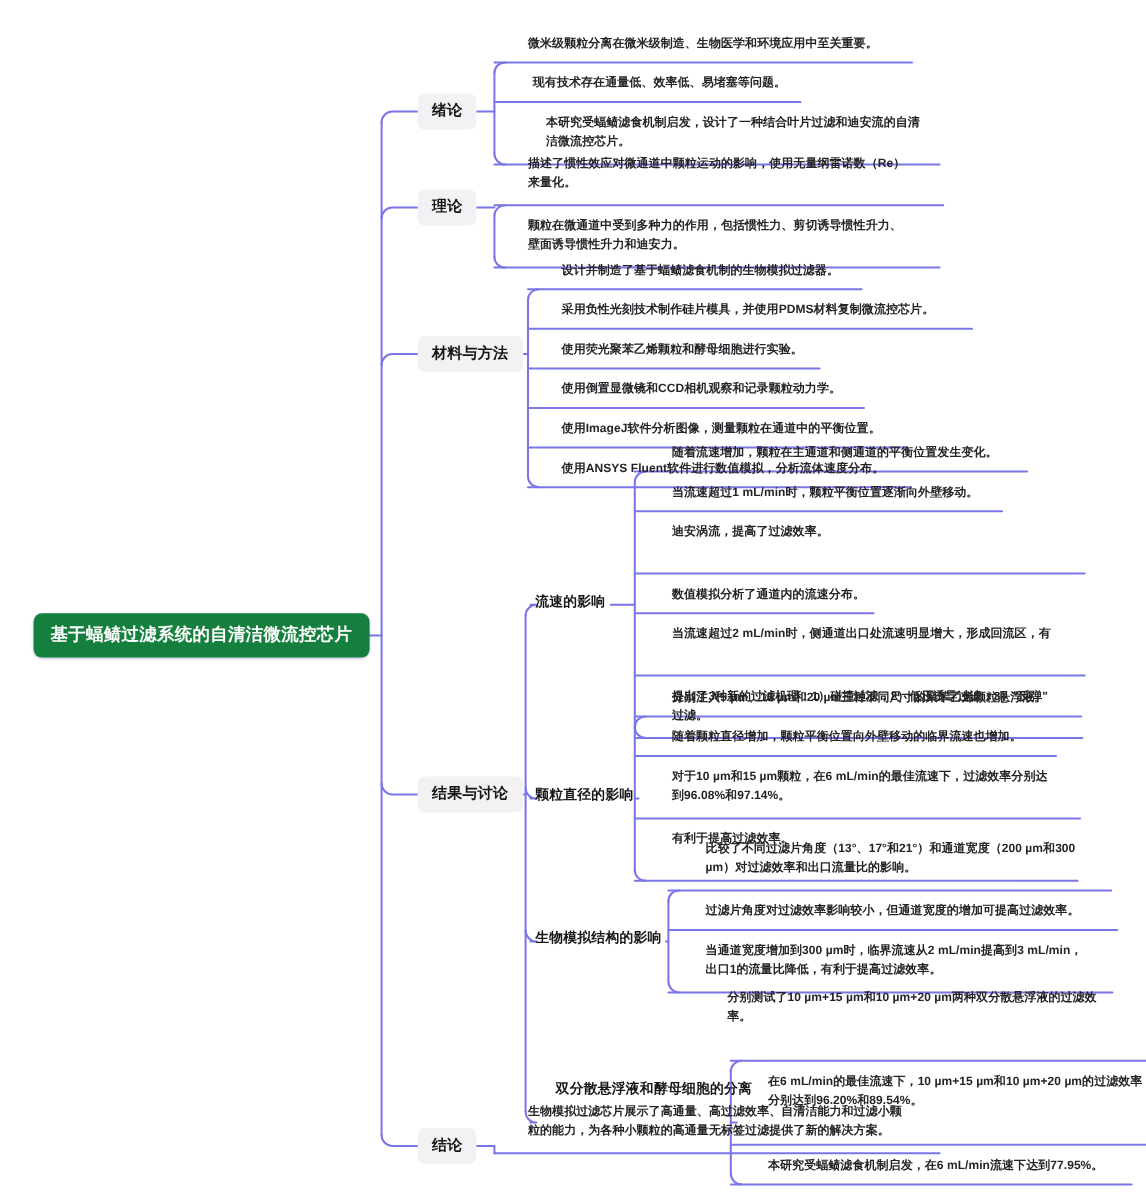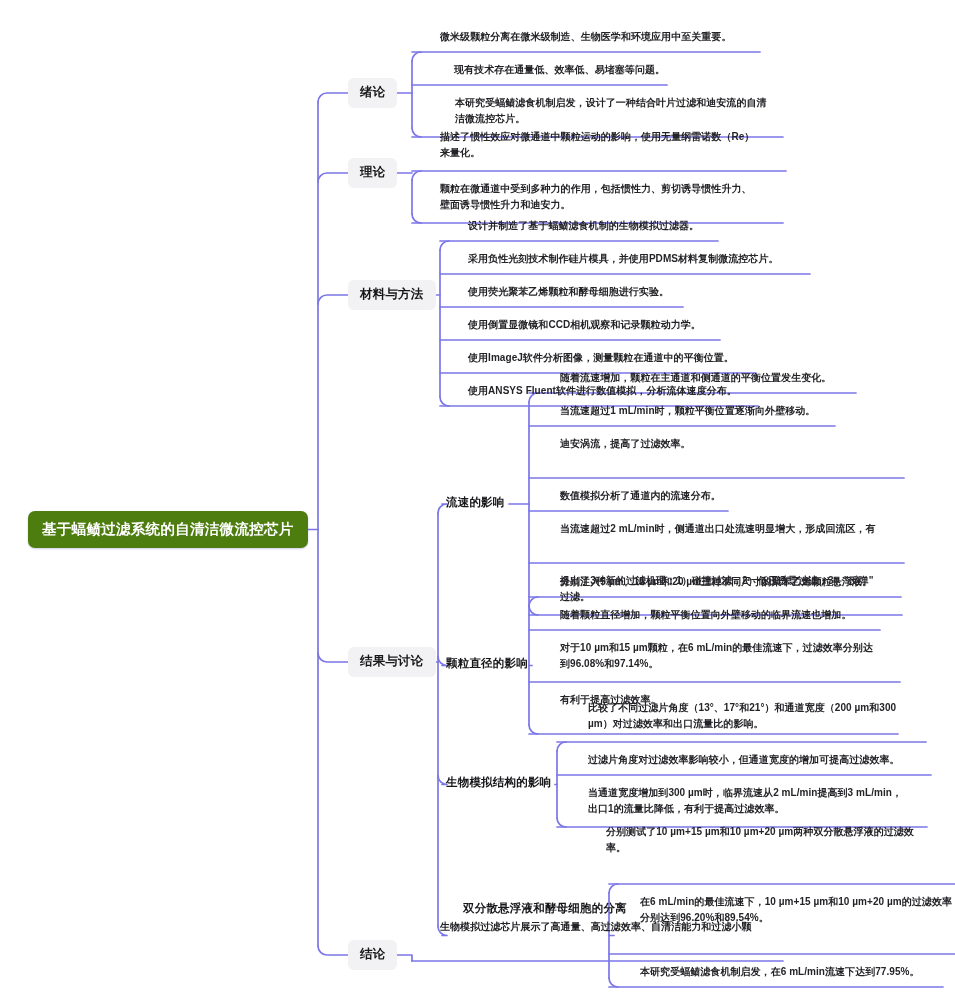--- a/index.html
+++ b/index.html
@@ -162,7 +162,7 @@
       <div class="node l2-node" style="left: 348px; top: 647px;">结果与讨论</div>
       <div class="node l2-node" style="left: 348px; top: 940px;">结论</div>
       <div class="node leaf-node" style="left: 414px; top: 28px; max-width: 430px;">微米级颗粒分离在微米级制造、生物医学和环境应用中至关重要。</div>
-      <div class="node leaf-node" style="left: 428px; top: 61px; max-width: 430px;">现有技术存在通量低、效率低、易堵塞等问题。</div>
+      <div class="node leaf-node" style="left: 418px; top: 61px; max-width: 430px;">现有技术存在通量低、效率低、易堵塞等问题。</div>
       <div class="node leaf-node" style="left: 429px; top: 94px; max-width: 430px;">
         <span style="display: block;">本研究受蝠鲼滤食机制启发，设计了一种结合叶片过滤和迪安流的自清</span>
         <span style="display: block;">洁微流控芯片。</span>

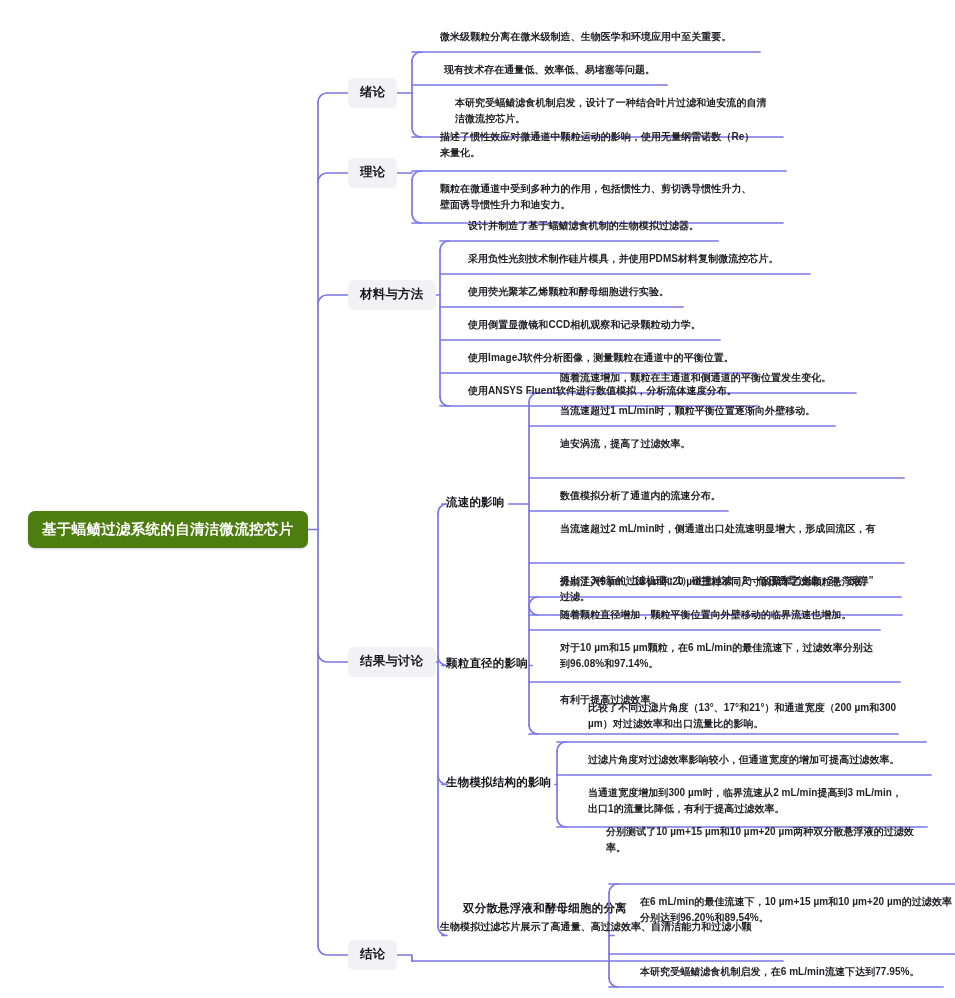--- a/index.html
+++ b/index.html
@@ -33,7 +33,7 @@
   }
   
   .root-node {
-    background: #4d7c0f;
+    background: #15803d;
     color: #ffffff;
     font-size: 14.5px;
     font-weight: bold;

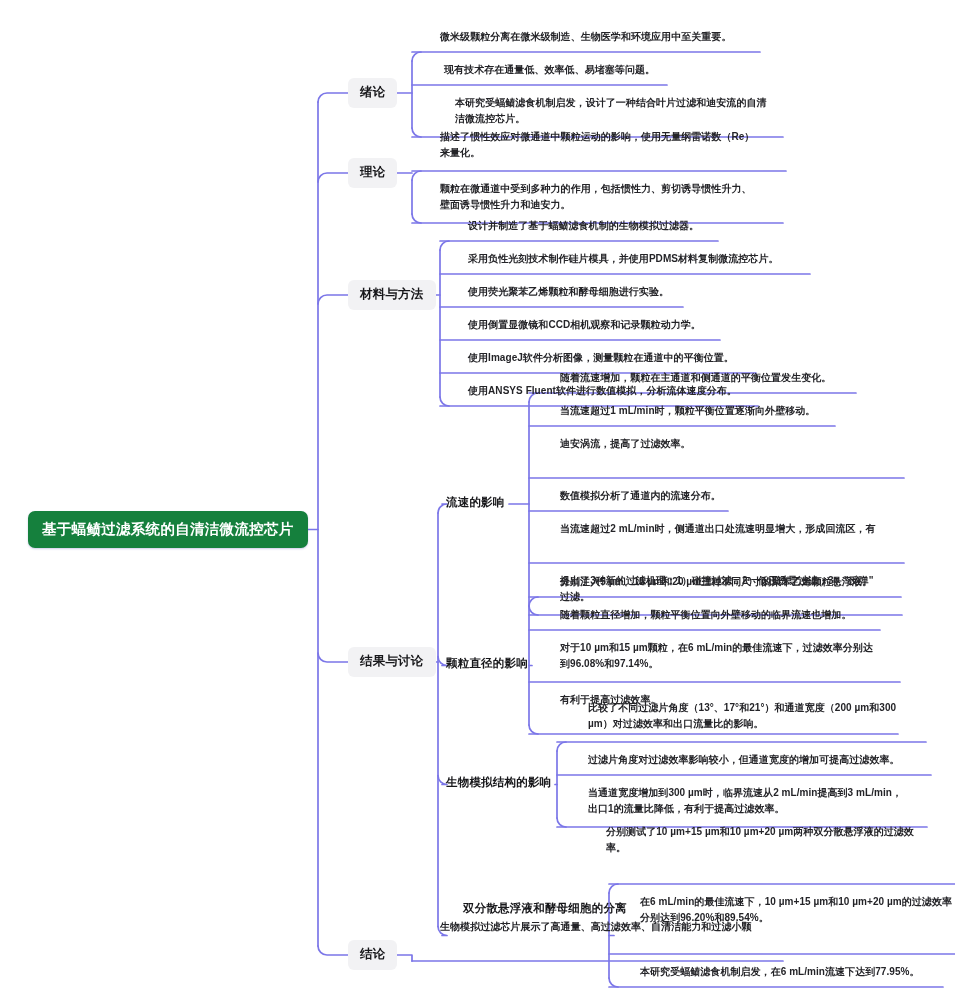--- a/index.html
+++ b/index.html
@@ -183,6 +183,7 @@
       <div class="node leaf-node" style="left: 442px; top: 382px; max-width: 430px;">使用ANSYS Fluent软件进行数值模拟，分析流体速度分布。</div>
       <div class="node leaf-node" style="left: 414px; top: 918px; max-width: 430px;">
         <span style="display: block;">生物模拟过滤芯片展示了高通量、高过滤效率、自清洁能力和过滤小颗</span>
+        <span style="display: block;">粒的能力，为各种小颗粒的高通量无标签过滤提供了新的解决方案。</span>
       </div>
       <div class="node leaf-node" style="left: 534px; top: 369px; max-width: 430px;">随着流速增加，颗粒在主通道和侧通道的平衡位置发生变化。</div>
       <div class="node leaf-node" style="left: 534px; top: 402px; max-width: 430px;">当流速超过1 mL/min时，颗粒平衡位置逐渐向外壁移动。</div>

